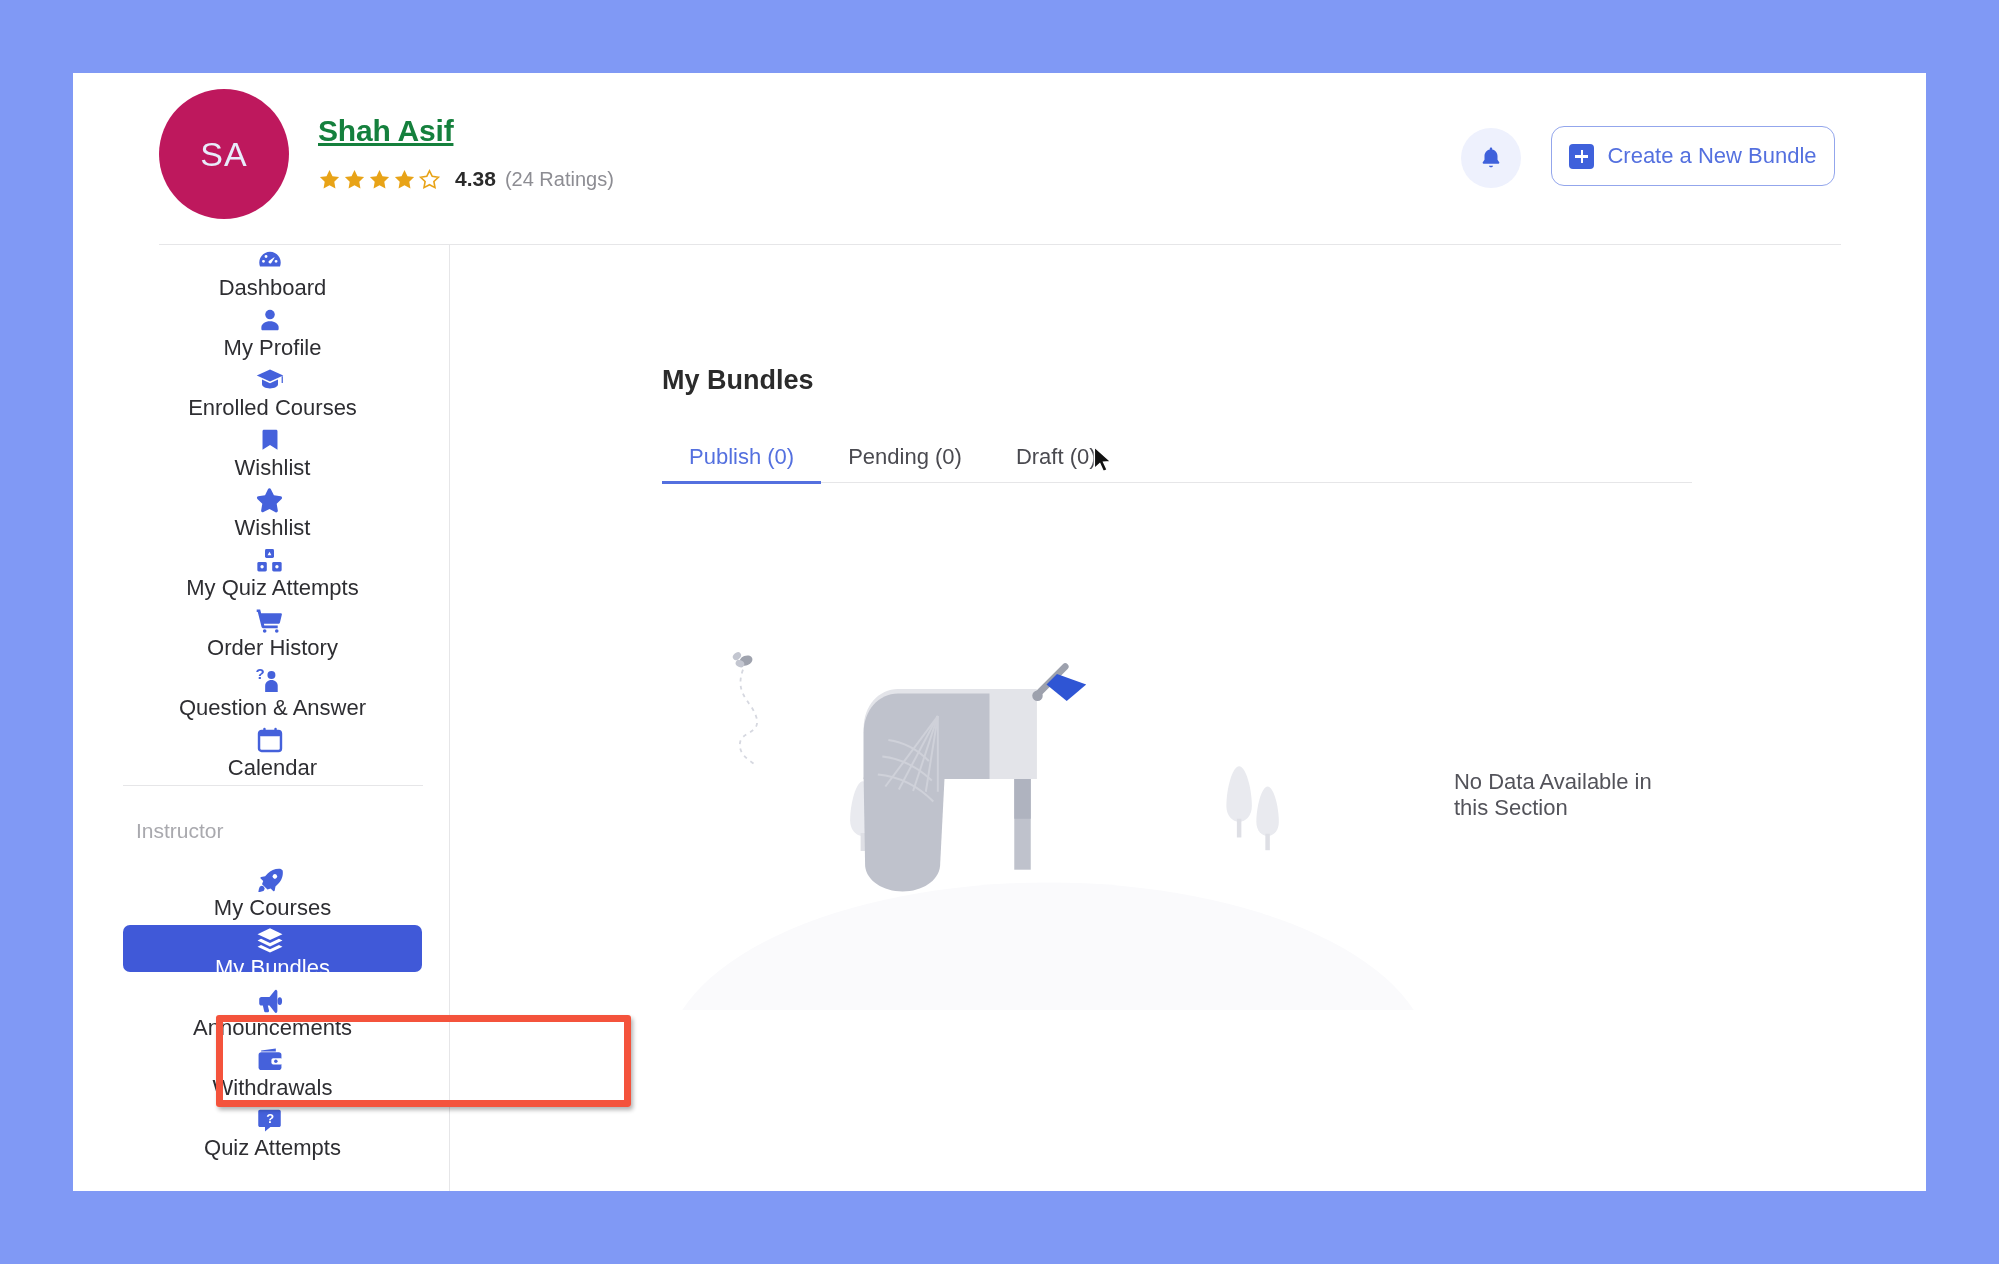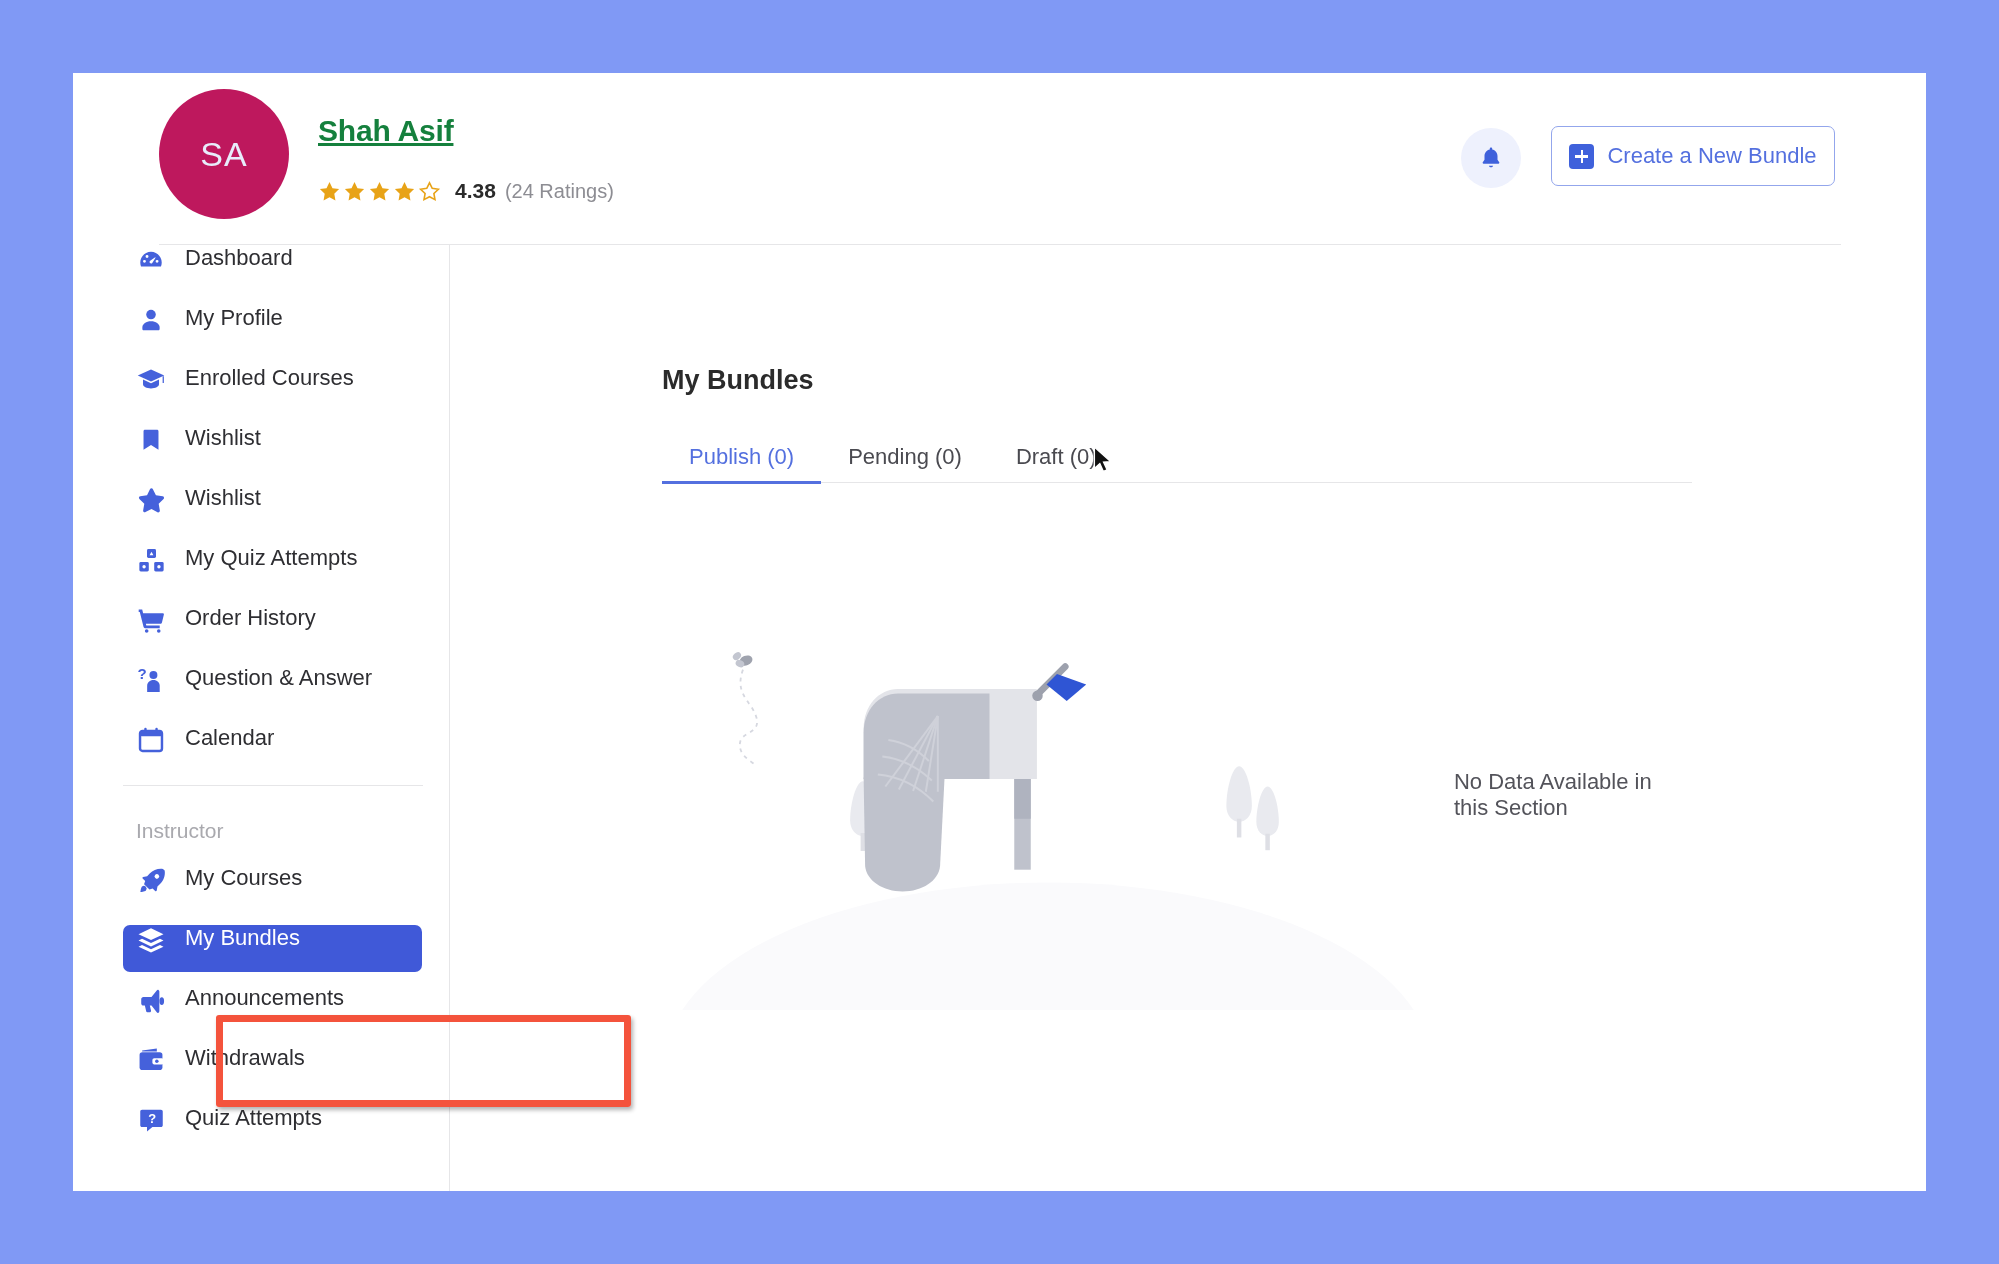--- a/index.html
+++ b/index.html
@@ -98,7 +98,7 @@
     width: 284px;
     height: 60px;
     border: 1px solid #93A6EC;
-    border-radius: 7px;
+    border-radius: 13px;
     background: #fff;
     display: flex;
     align-items: center;

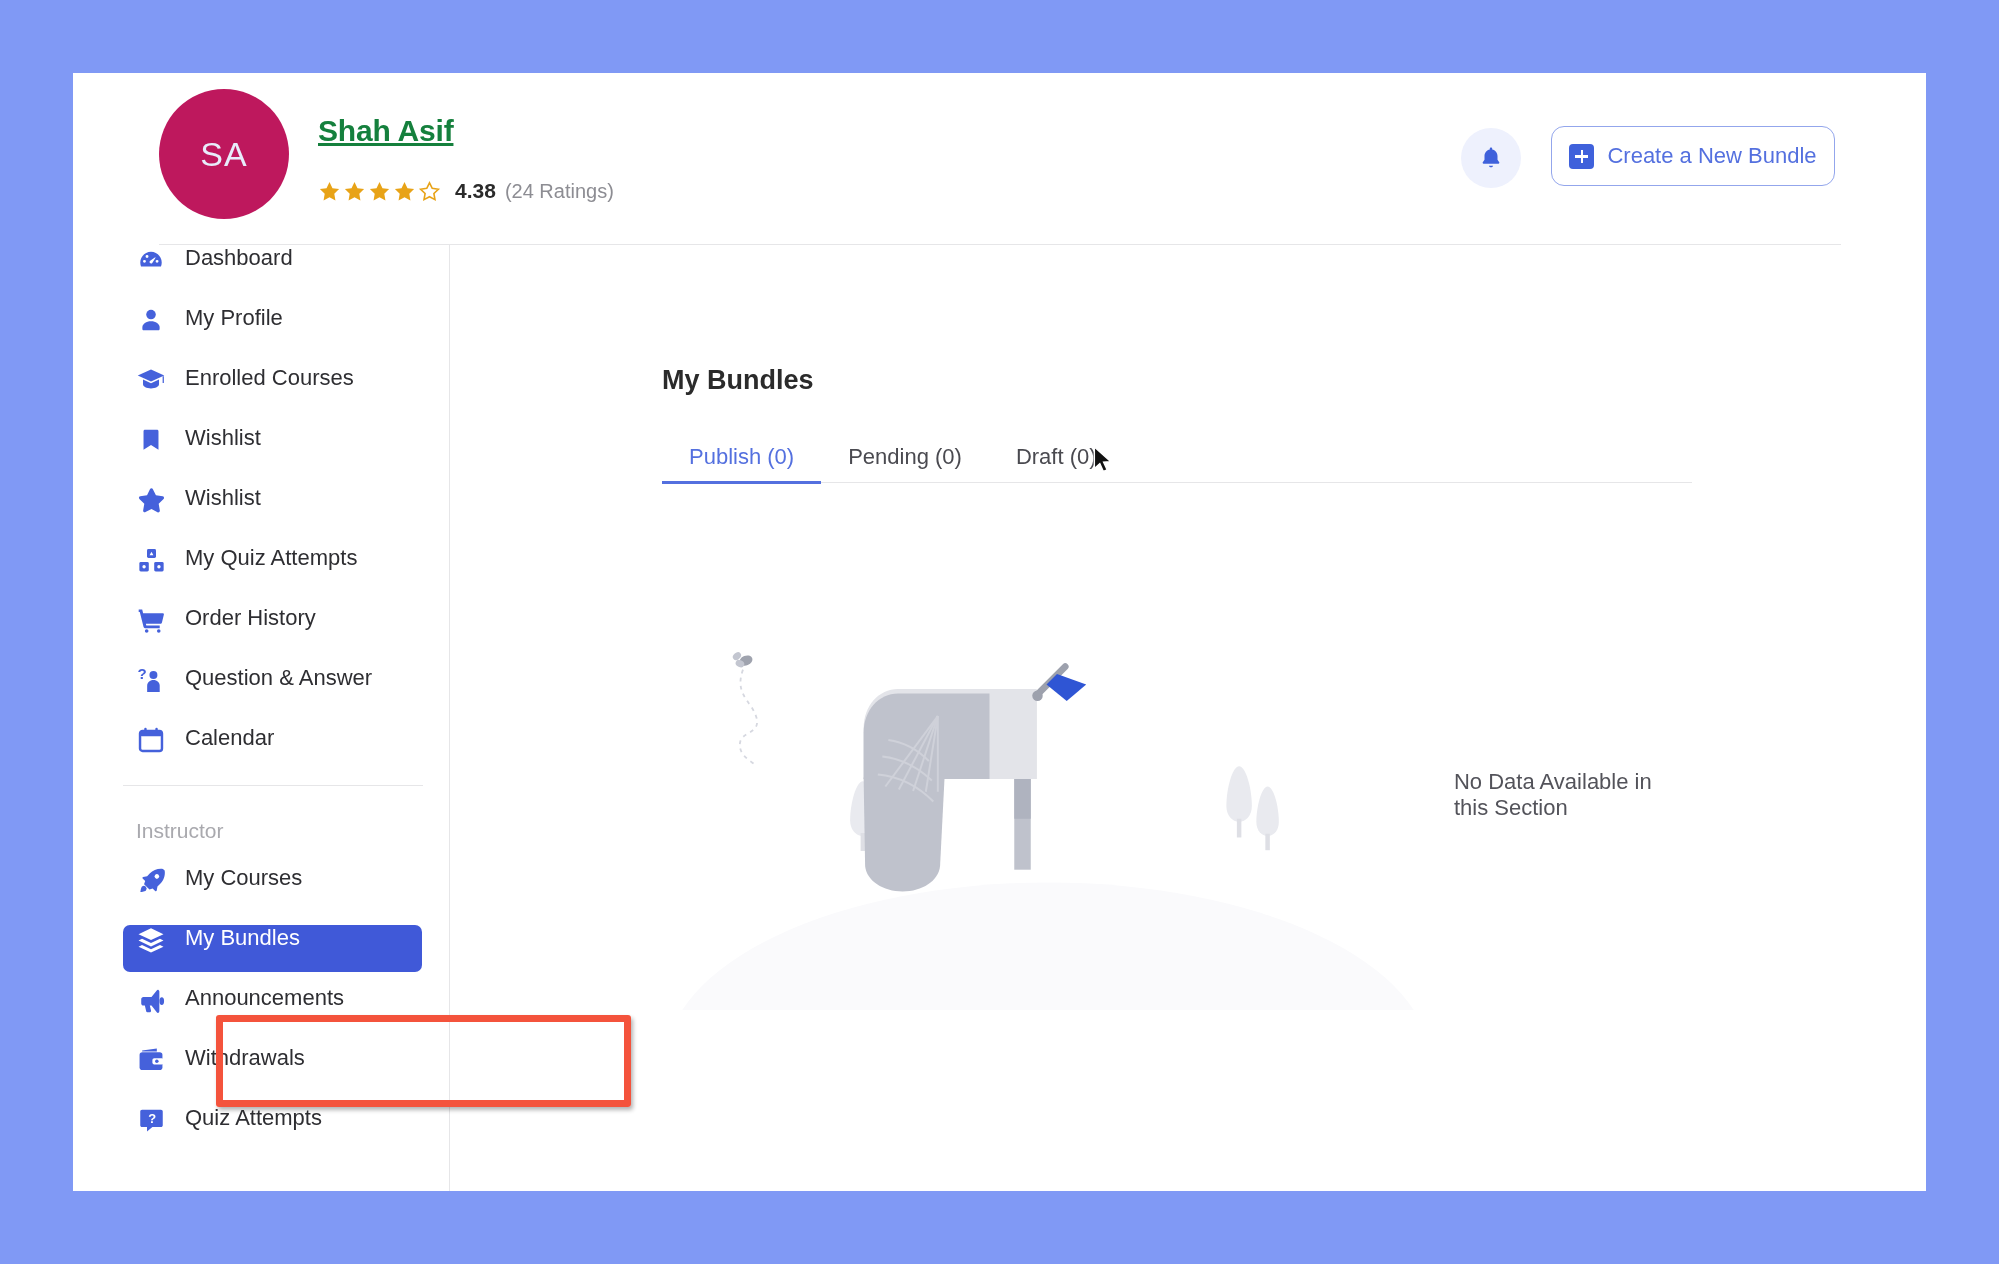--- a/index.html
+++ b/index.html
@@ -60,7 +60,7 @@
   #rating-row {
     position: absolute;
     left: 245px;
-    top: 102px;
+    top: 90px;
     display: flex;
     align-items: center;
     height: 32px;

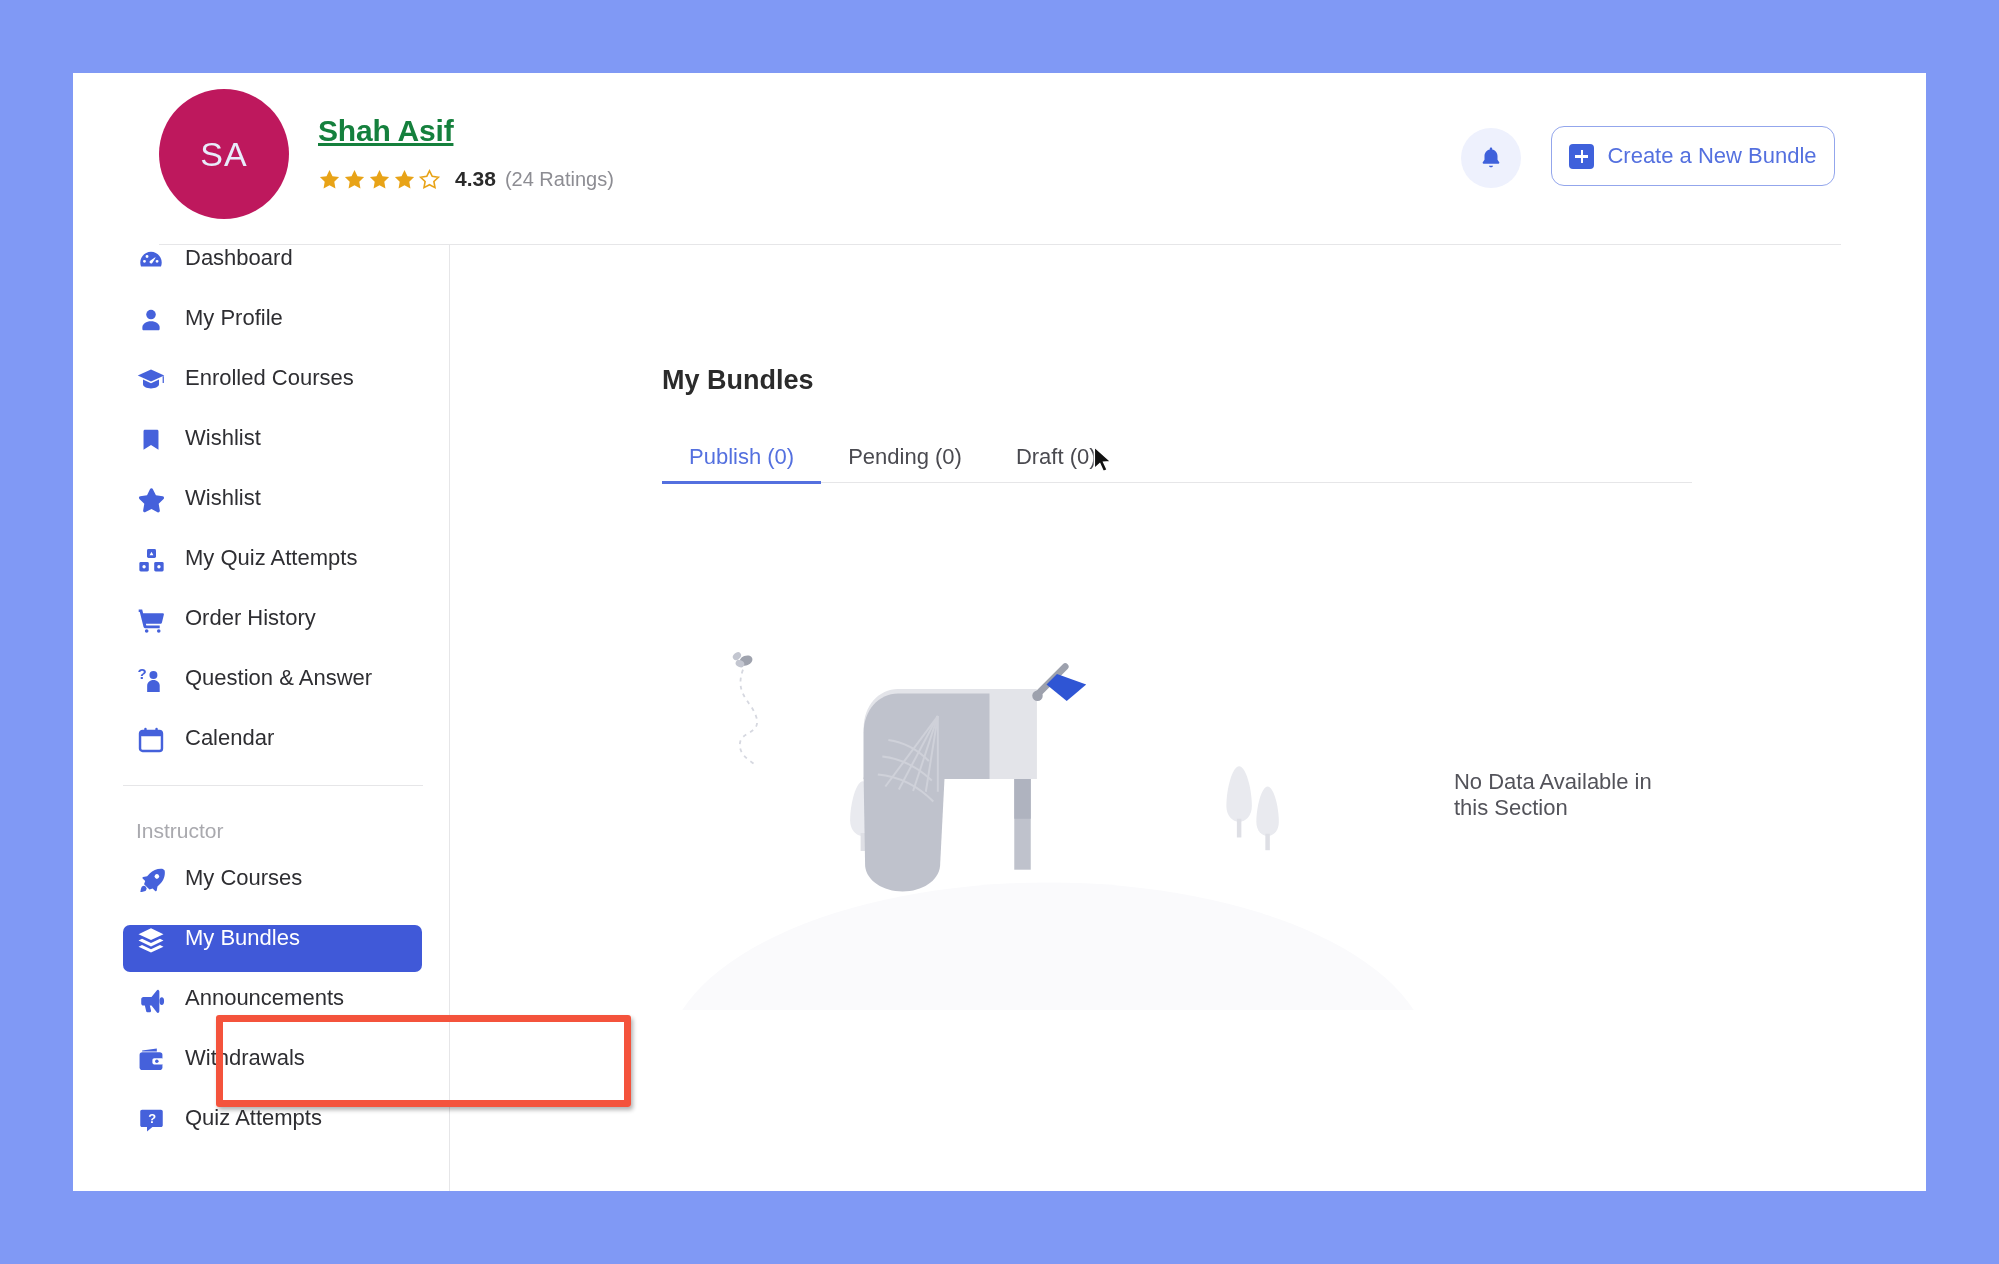--- a/index.html
+++ b/index.html
@@ -161,9 +161,10 @@
     height: 47px;
     margin: 0 27px 0 50px;
     display: flex;
-    align-items: flex-start;
+    align-items: center;
     border-radius: 7px;
     cursor: pointer;
+    flex-direction: column;
   }
   .nav-item .nav-icon {
     width: 30px;

